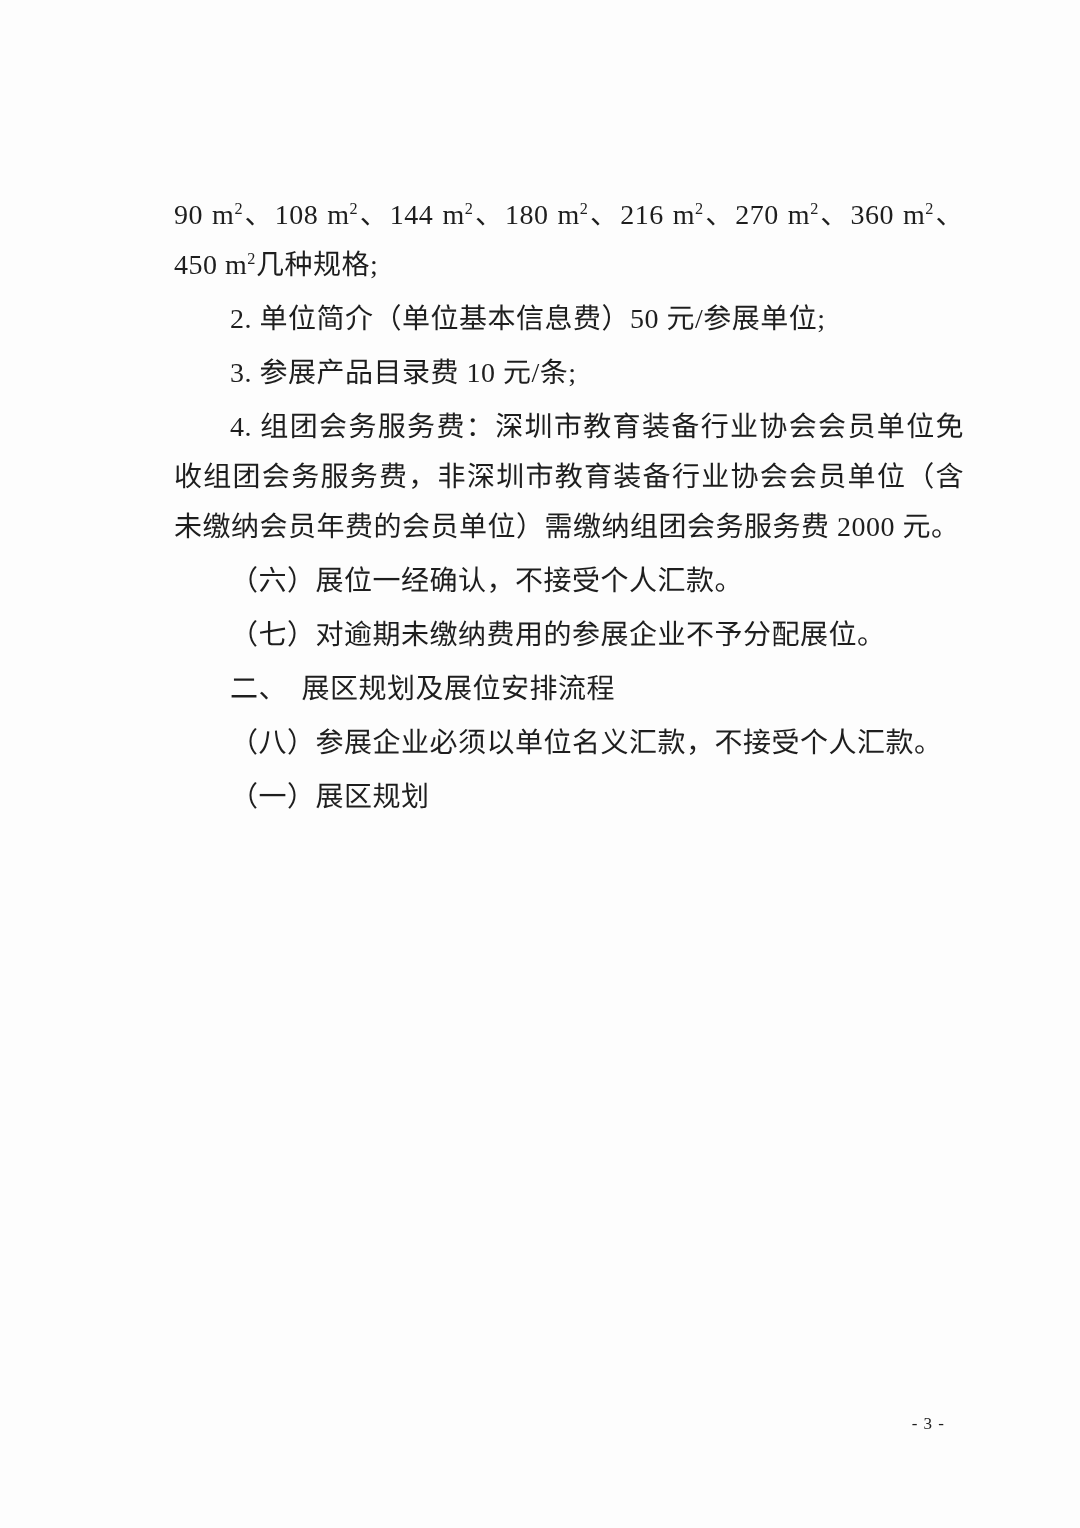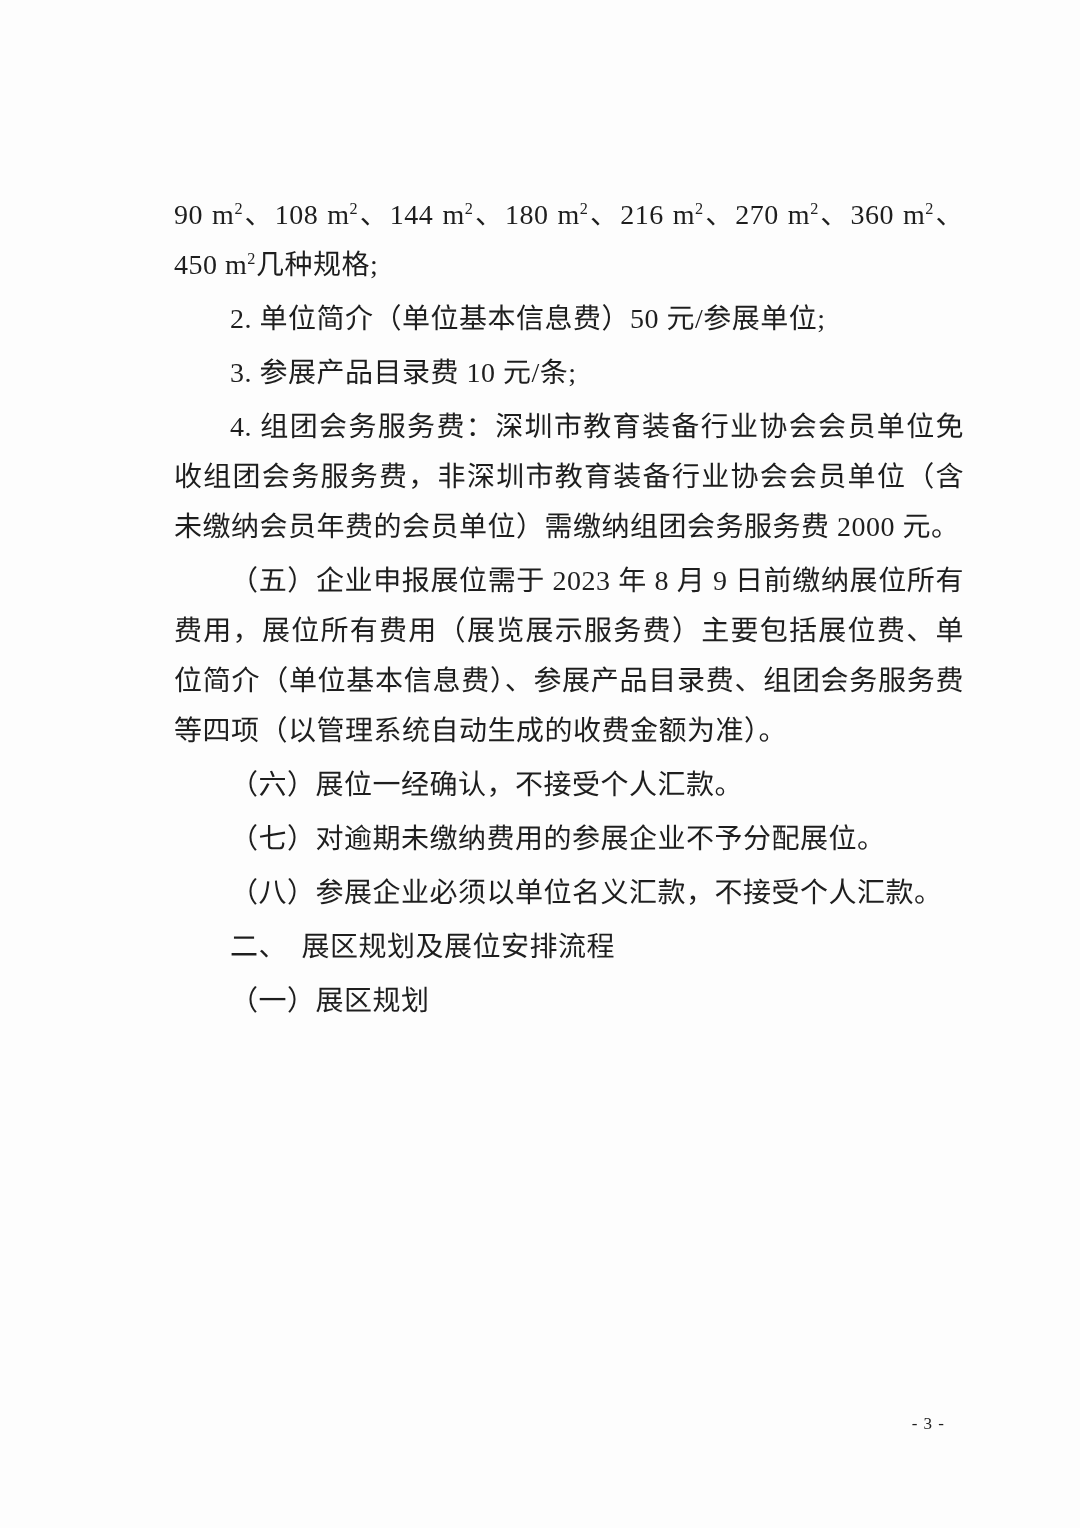--- a/index.html
+++ b/index.html
@@ -57,7 +57,6 @@
       <p class="para indent"><span class="bold">2. 单位简介（单位基本信息费）50 元/参展单位;</span></p>
       <p class="para indent"><span class="bold">3. 参展产品目录费 10 元/条;</span></p>
       <p class="para indent"><span class="bold">4. 组团会务服务费：</span><span>深圳市教育装备行业协会会员单位免收组团会务服务费，非深圳市教育装备行业协会会员单位（含未缴纳会员年费的会员单位）需缴纳组团会务服务费 2000 元。</span></p>
-      <p class="para indent"><span class="bold">（五）企业申报展位需于 2023 年 8 月 9 日前缴纳展位所有费用，</span><span>展位所有费用（展览展示服务费）主要包括展位费、单位简介（单位基本信息费）、参展产品目录费、组团会务服务费等四项（以管理系统自动生成的收费金额为准）。</span></p>
       <p class="para indent"><span class="bold">（六）展位一经确认，不接受个人汇款。</span></p>
       <p class="para indent"><span class="bold">（七）对逾期未缴纳费用的参展企业不予分配展位。</span></p>
       <p class="para indent"><span class="bold">（八）参展企业必须以单位名义汇款，不接受个人汇款。</span></p>

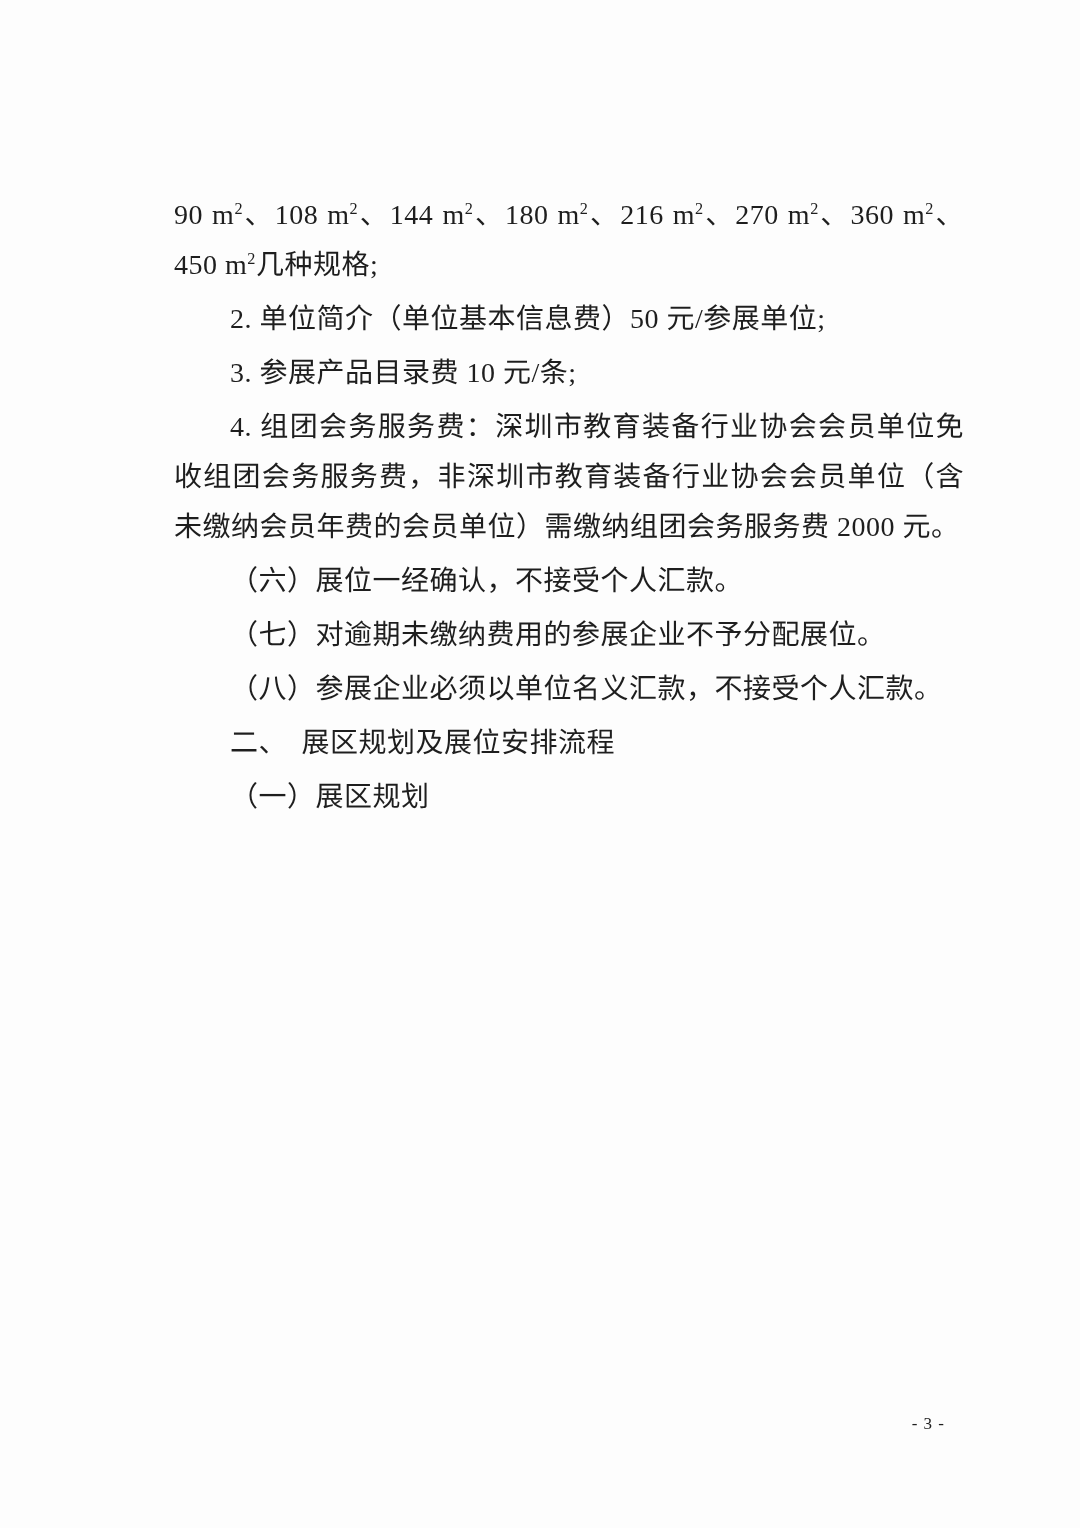--- a/index.html
+++ b/index.html
@@ -59,8 +59,8 @@
       <p class="para indent"><span class="bold">4. 组团会务服务费：</span><span>深圳市教育装备行业协会会员单位免收组团会务服务费，非深圳市教育装备行业协会会员单位（含未缴纳会员年费的会员单位）需缴纳组团会务服务费 2000 元。</span></p>
       <p class="para indent"><span class="bold">（六）展位一经确认，不接受个人汇款。</span></p>
       <p class="para indent"><span class="bold">（七）对逾期未缴纳费用的参展企业不予分配展位。</span></p>
+      <p class="para indent"><span class="bold">二、　展区规划及展位安排流程</span></p>
       <p class="para indent"><span class="bold">（八）参展企业必须以单位名义汇款，不接受个人汇款。</span></p>
-      <p class="para indent"><span class="bold">二、　展区规划及展位安排流程</span></p>
       <p class="para indent"><span class="bold">（一）展区规划</span></p>
     </div>
   <div class="footer">- 3 -</div>

